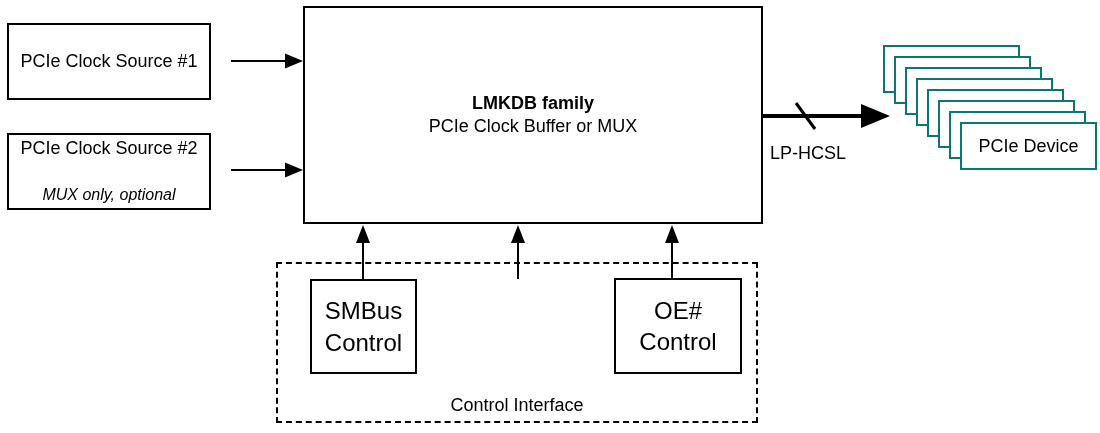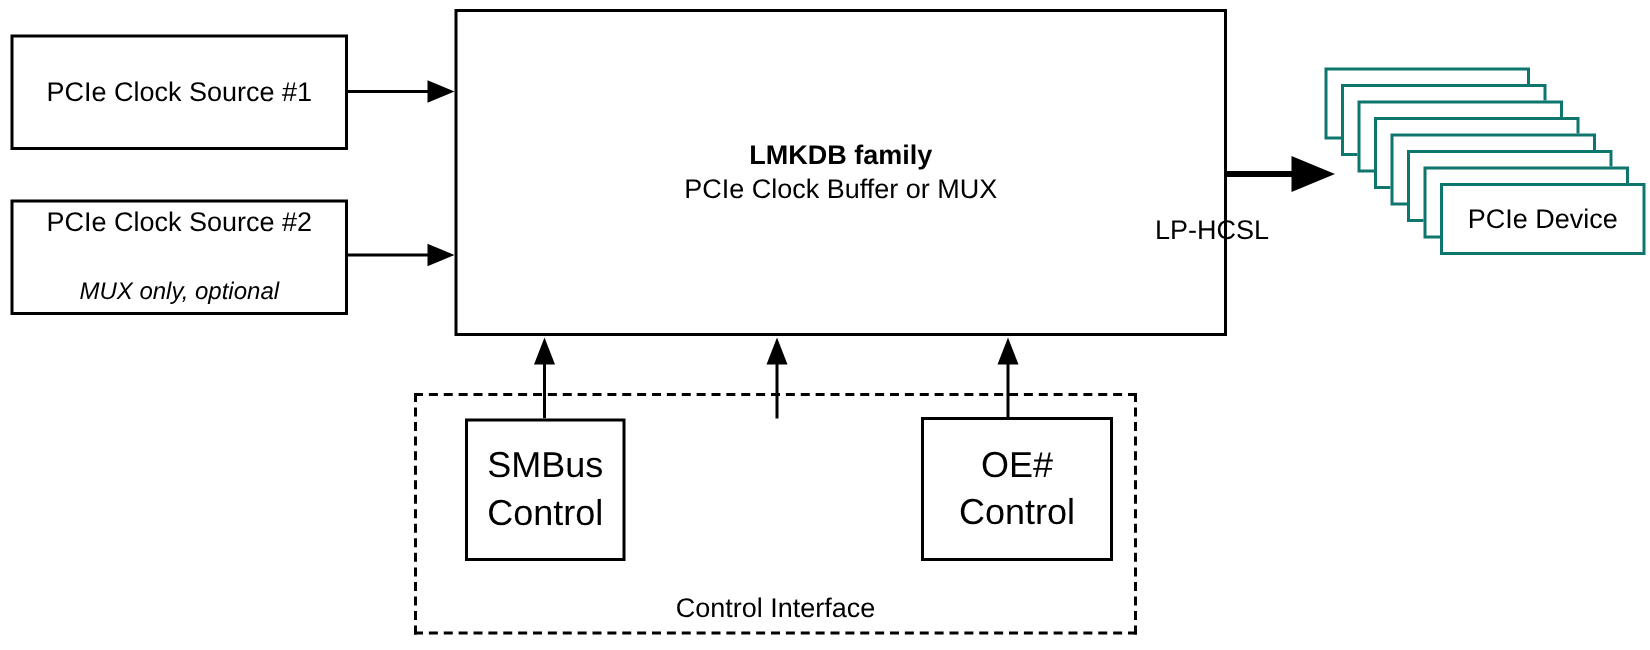--- a/index.html
+++ b/index.html
@@ -14,7 +14,7 @@
     display:flex; flex-direction:column; align-items:center; justify-content:center;
     text-align:center; line-height:1.22;
   }
-  .src-box { left:7px; width:225px; height:77px; font-size:18px; }
+  .src-box { left:7px; width:204px; height:77px; font-size:18px; }
   .src-box.s1 { top:23px; }
   .src-box.s2 { top:133px;gap:25px; }
   .src-note { font-style:italic; font-size:16px; }

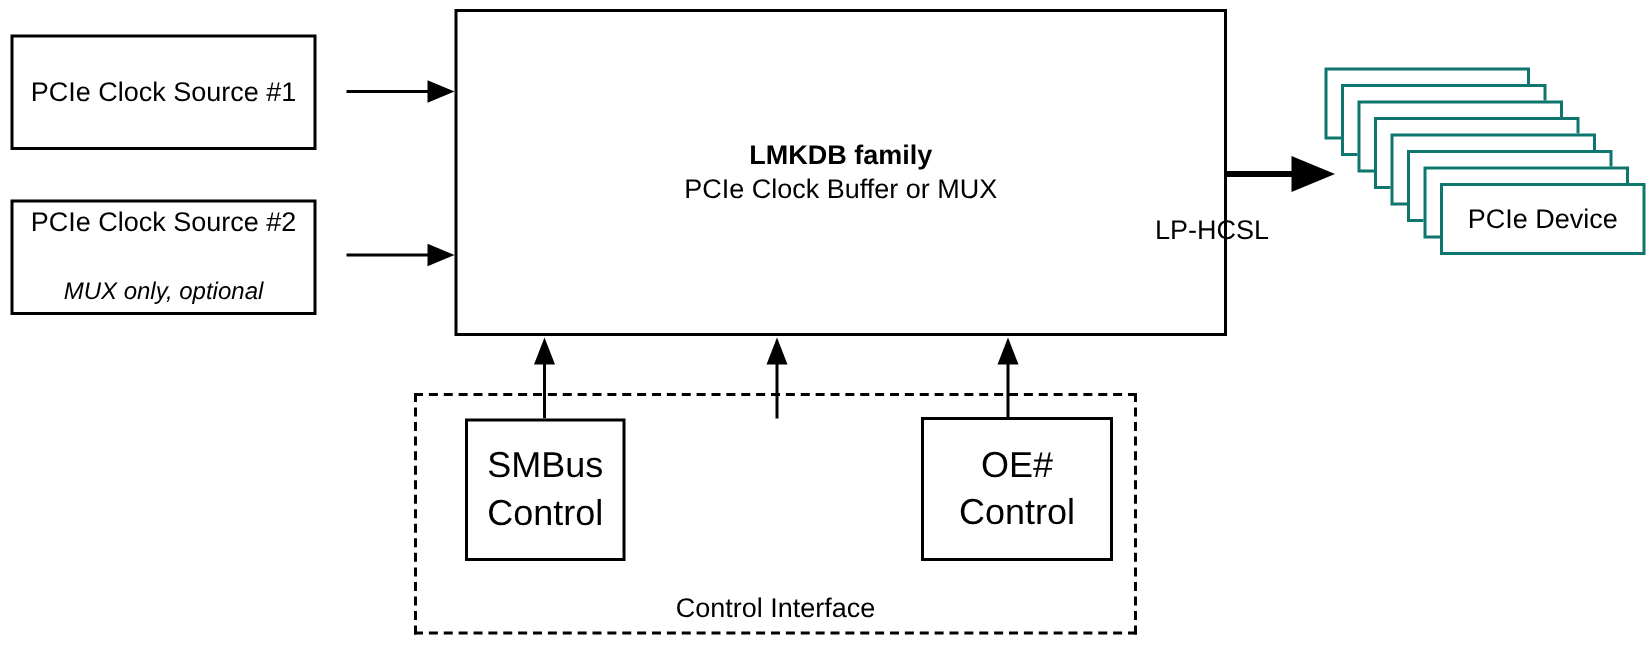--- a/index.html
+++ b/index.html
@@ -18,7 +18,7 @@
   .src-box.s1 { top:23px; }
   .src-box.s2 { top:133px;gap:25px; }
   .src-note { font-style:italic; font-size:16px; }
-  .main-box { left:303px; top:6px; width:515px; height:218px; font-size:18px; line-height:1.3; }
+  .main-box { left:303px; top:6px; width:460px; height:218px; font-size:18px; line-height:1.3; }
   .main-title { font-weight:bold; }
   .bus-label { position:absolute; left:758px; top:143px; width:100px; text-align:center; font-size:18px; }
   .stack { position:absolute; left:883px; top:45px; width:217px; height:128px; }

